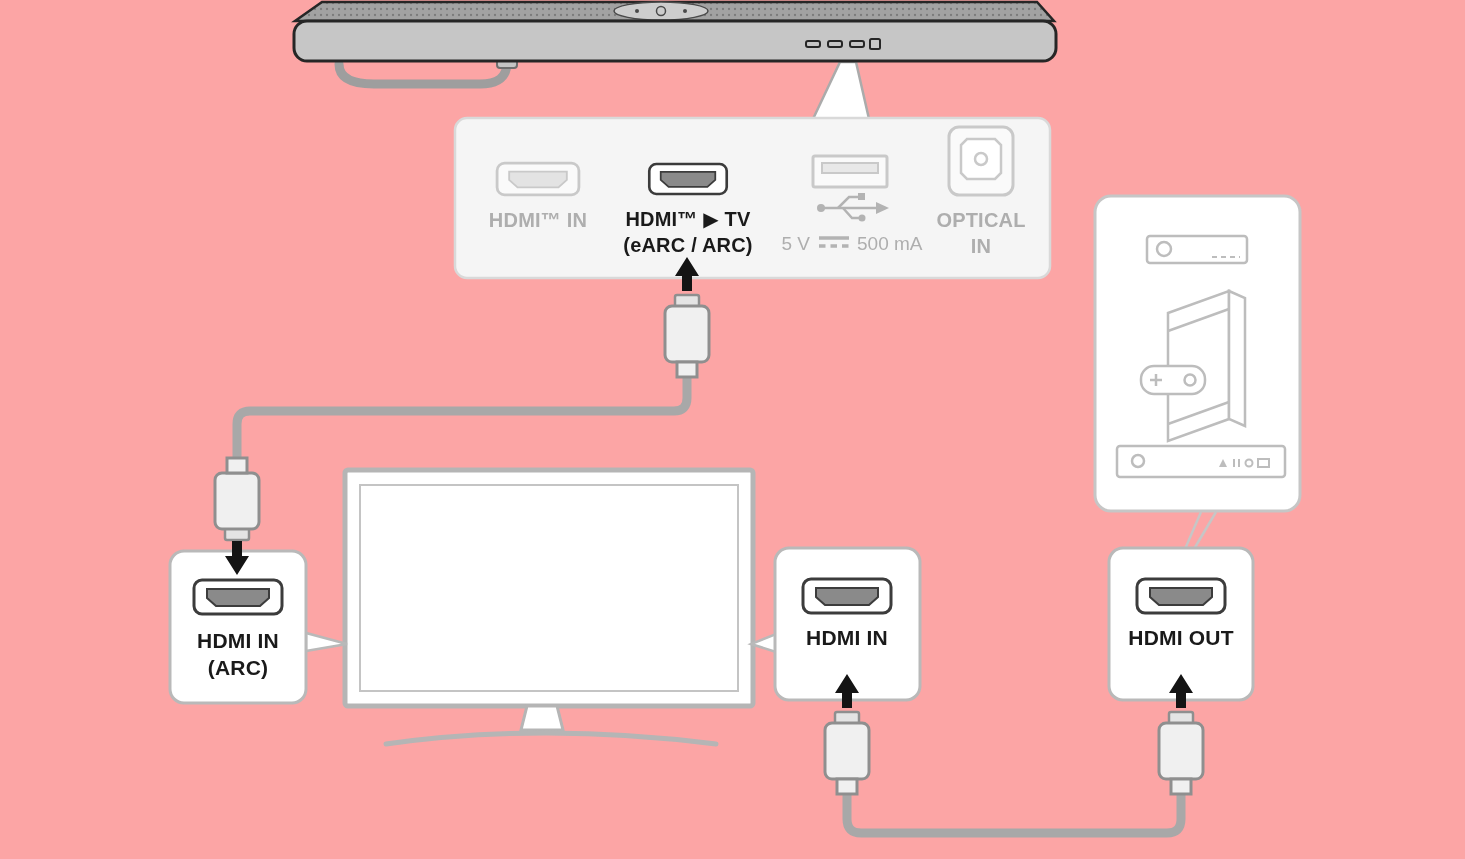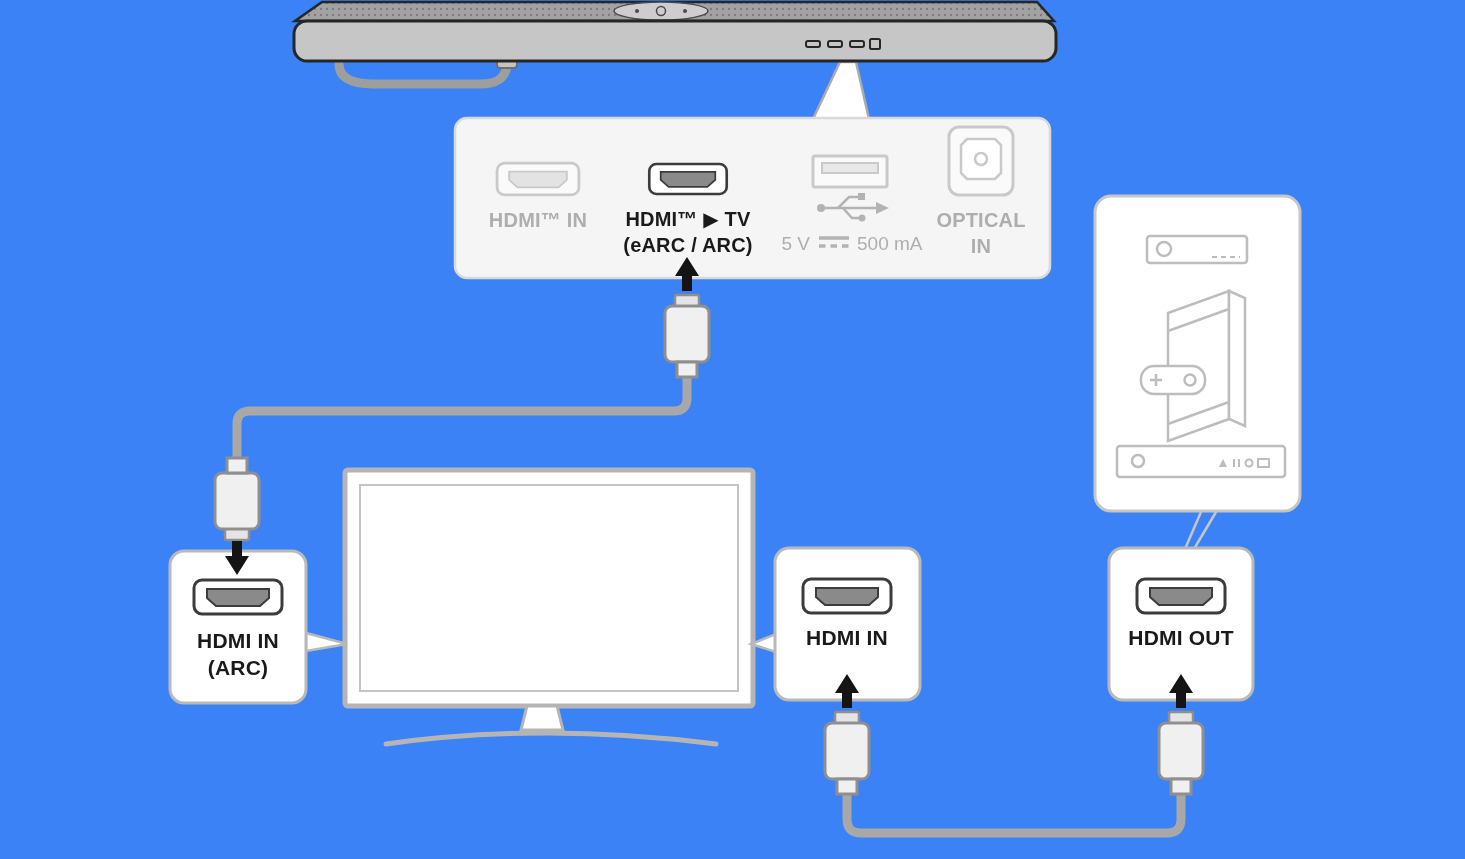--- a/index.html
+++ b/index.html
@@ -3,7 +3,7 @@
 <meta charset="utf-8">
 <style>
   html, body { margin: 0; padding: 0; background: #ffffff; }
-  .stage { width: 1465px; height: 859px; position: relative; overflow: hidden; background: #3b82f6; }
+  .stage { width: 1465px; height: 859px; position: relative; overflow: hidden; background: #fca5a5; }
   svg { display: block; }
   text { font-family: "Liberation Sans", "DejaVu Sans", sans-serif; }
   .panel-label  { font-size: 20px; font-weight: bold; letter-spacing: 0.2px; }

